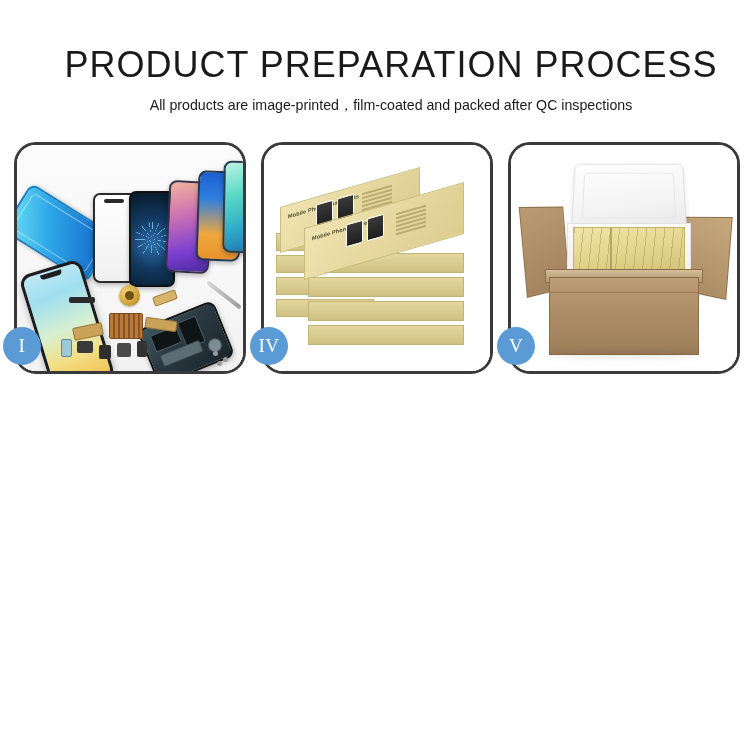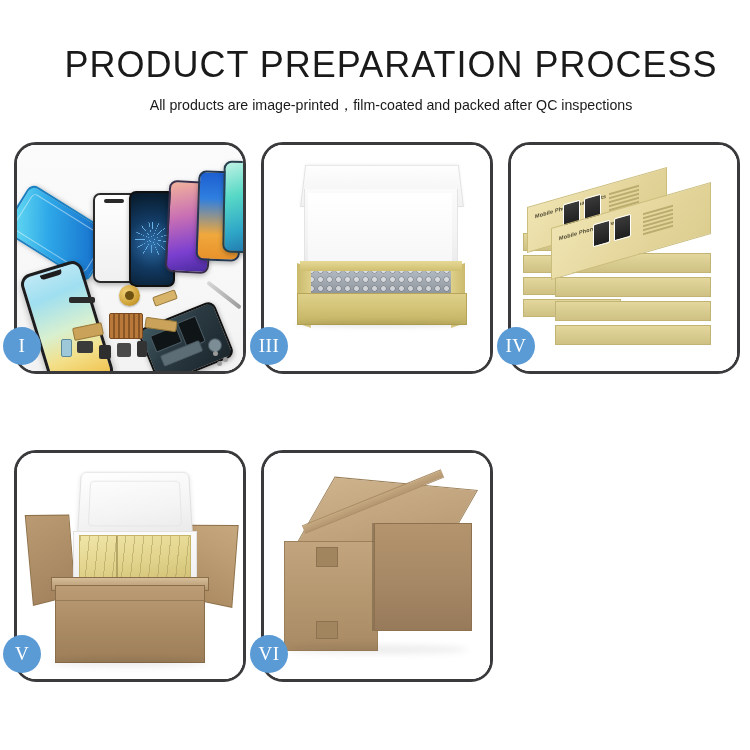--- a/index.html
+++ b/index.html
@@ -404,21 +404,6 @@
     </div>
 
 
-    <div class="panel">
-      <div class="panel-inner">
-        <div class="p3-bg"></div>
-        <div class="b3-lidback"></div>
-        <div class="b3-inner"></div>
-        <div class="b3-foam"></div>
-        <div class="b3-bubble"></div>
-        <div class="b3-leftwall"></div>
-        <div class="b3-rightwall"></div>
-        <div class="b3-rim"></div>
-        <div class="b3-front"></div>
-        <div class="b3-shadow"></div>
-      </div>
-      <div class="badge">III</div>
-    </div>
 
     <div class="panel">
       <div class="panel-inner">

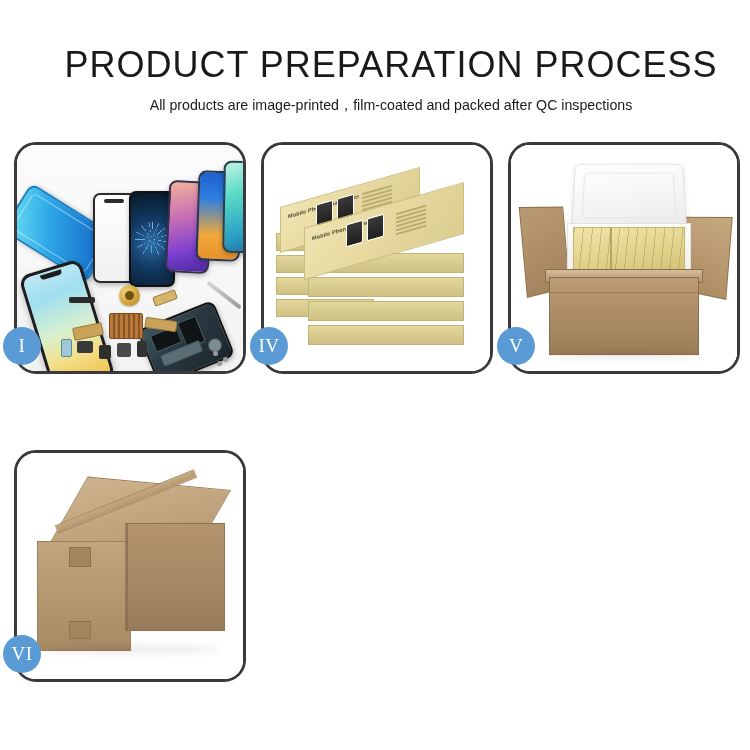--- a/index.html
+++ b/index.html
@@ -469,20 +469,6 @@
       <div class="badge">V</div>
     </div>
 
-    <div class="panel">
-      <div class="panel-inner">
-        <div class="p6-bg"></div>
-        <div class="c6-top"></div>
-        <div class="c6-tape"></div>
-        <div class="c6-left"></div>
-        <div class="c6-right"></div>
-        <div class="c6-edge"></div>
-        <div class="c6-seamT"></div>
-        <div class="c6-seamB"></div>
-        <div class="c6-shadow"></div>
-      </div>
-      <div class="badge">VI</div>
-    </div>
 
   </div>
 </div>

